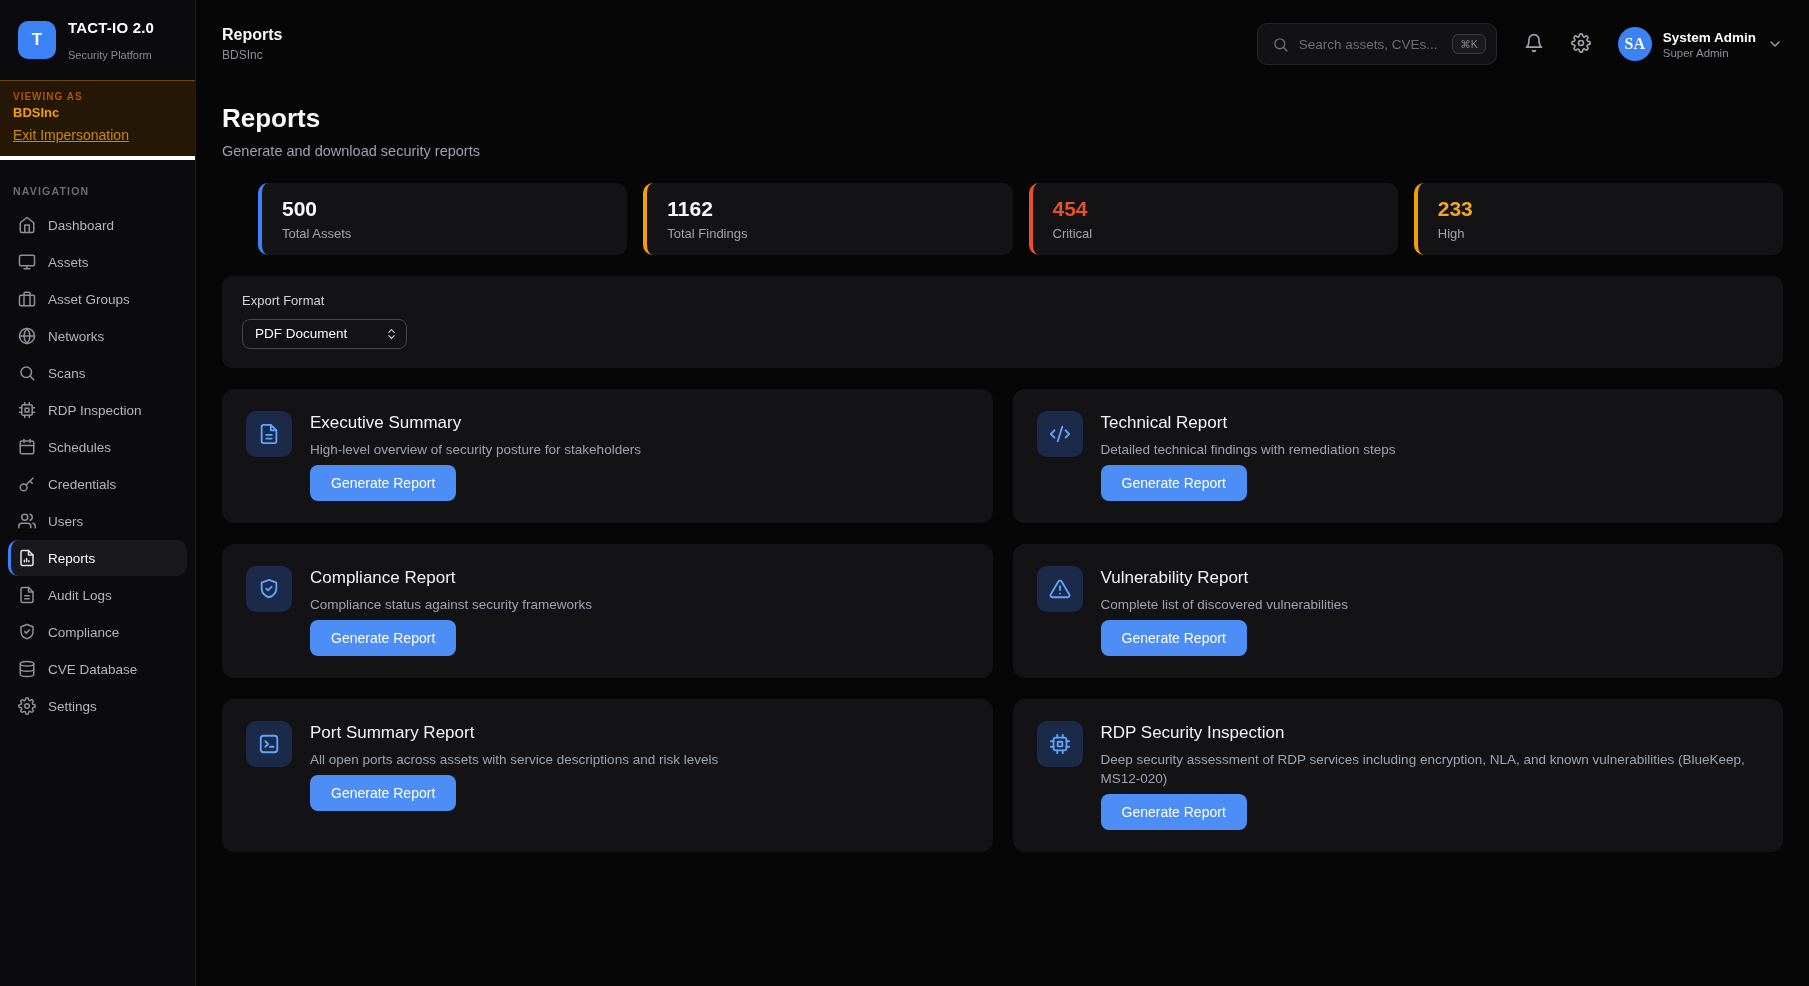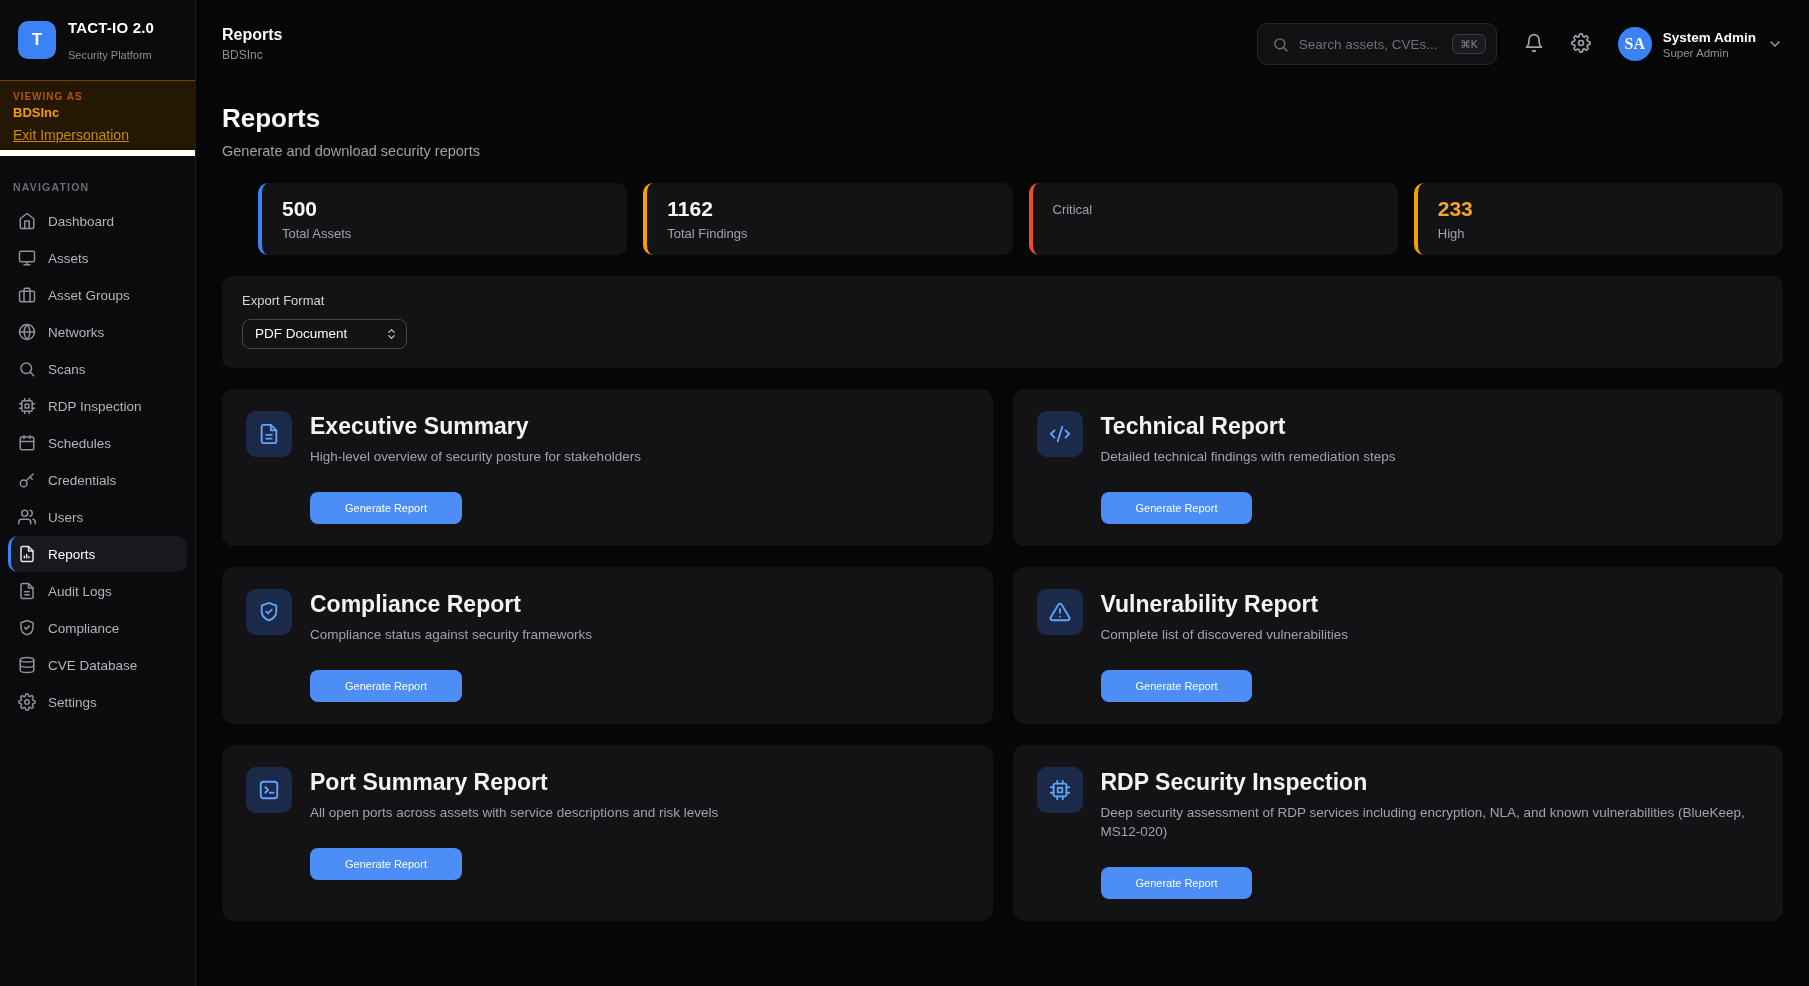--- a/index.html
+++ b/index.html
@@ -17,7 +17,7 @@
   .brand-name { font-size:15px; font-weight:700; letter-spacing:.2px; color:#fff; }
   .brand-tag { font-size:11px; color:#8b8b92; margin-top:13px; }
 
-  .impersonation { background:#241804; border-top:1px solid #6e4607; border-bottom:6px solid #ffffff; padding:10px 13px 6px; }
+  .impersonation { background:#241804; border-top:1px solid #6e4607; border-bottom:4px solid #ffffff; padding:10px 13px 12px; }
   .imp-label { font-size:10px; letter-spacing:1px; color:#b45309; font-weight:700; }
   .imp-org { font-size:13px; font-weight:700; color:#f59e0b; margin-top:3px; }
   .imp-exit { font-size:14px; color:#ca8a04; text-decoration:underline; margin-top:7px; display:inline-block; cursor:pointer; }

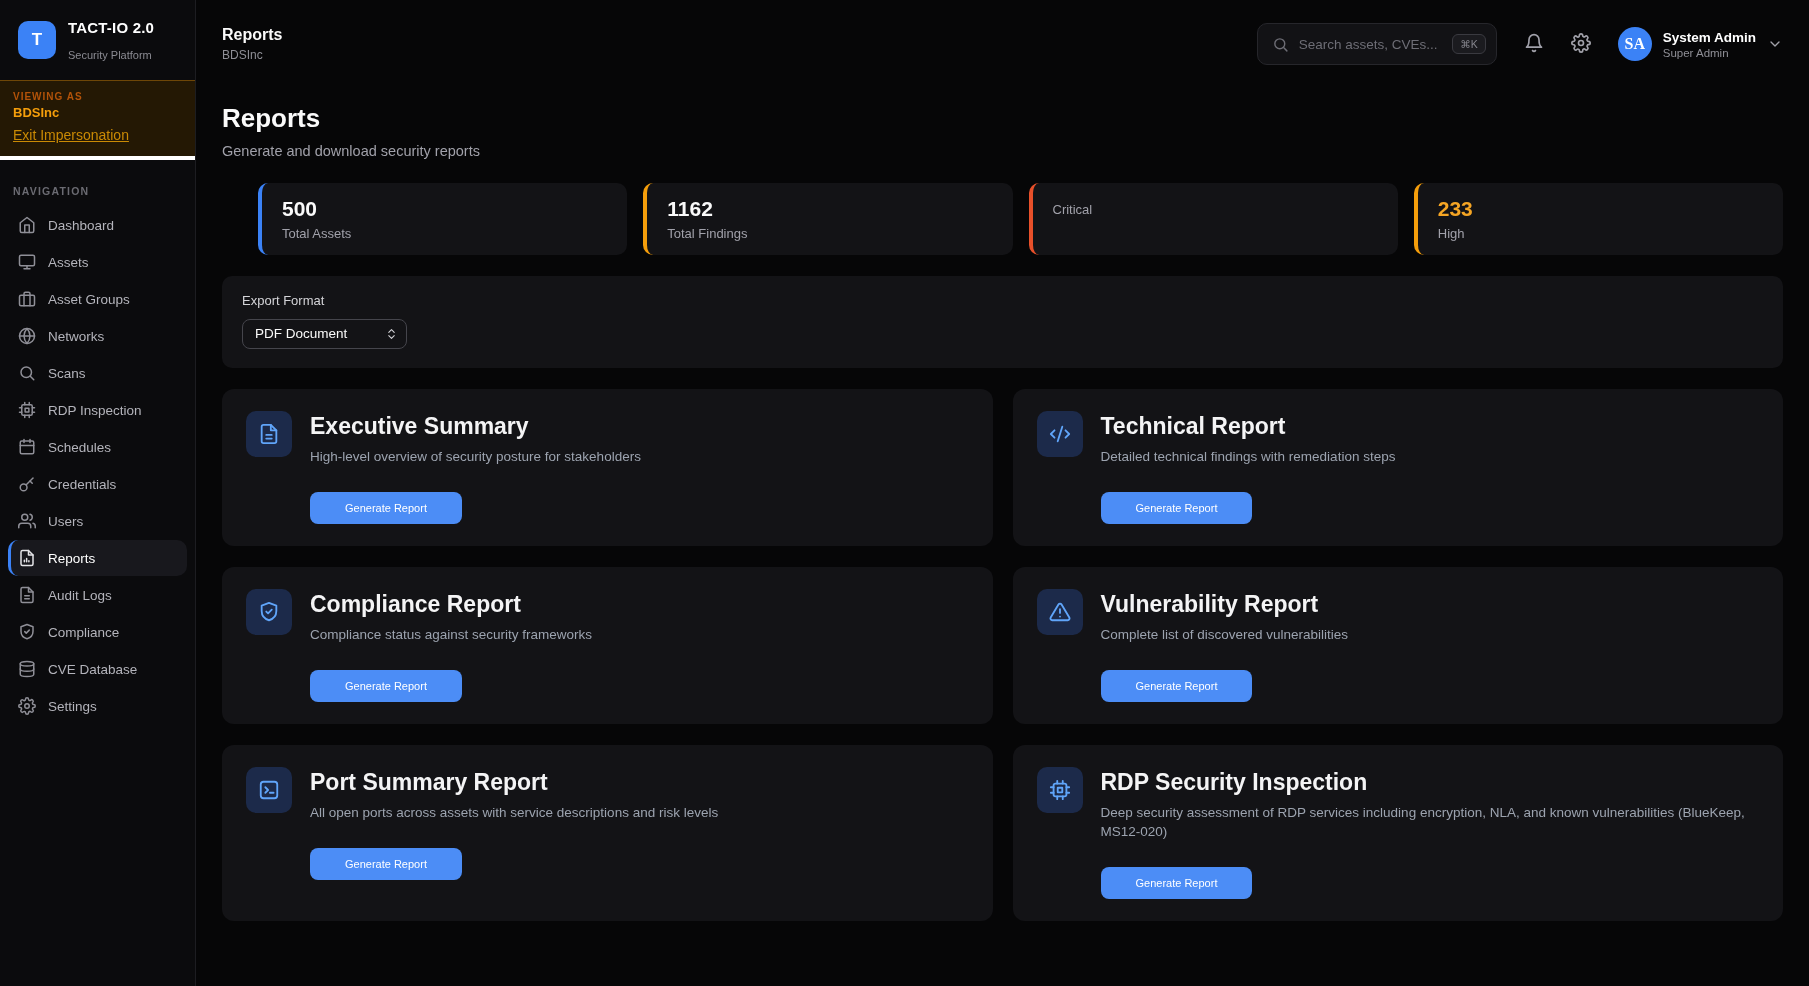--- a/index.html
+++ b/index.html
@@ -290,6 +290,7 @@
             <div class="stat-label">Total Findings</div>
           </div>
           <div class="stat-card" style="border-left-color: rgb(232, 80, 42);">
+            <div class="stat-value" style="color: rgb(232, 80, 42);">454</div>
             <div class="stat-label">Critical</div>
           </div>
           <div class="stat-card" style="border-left-color: rgb(245, 158, 11);">

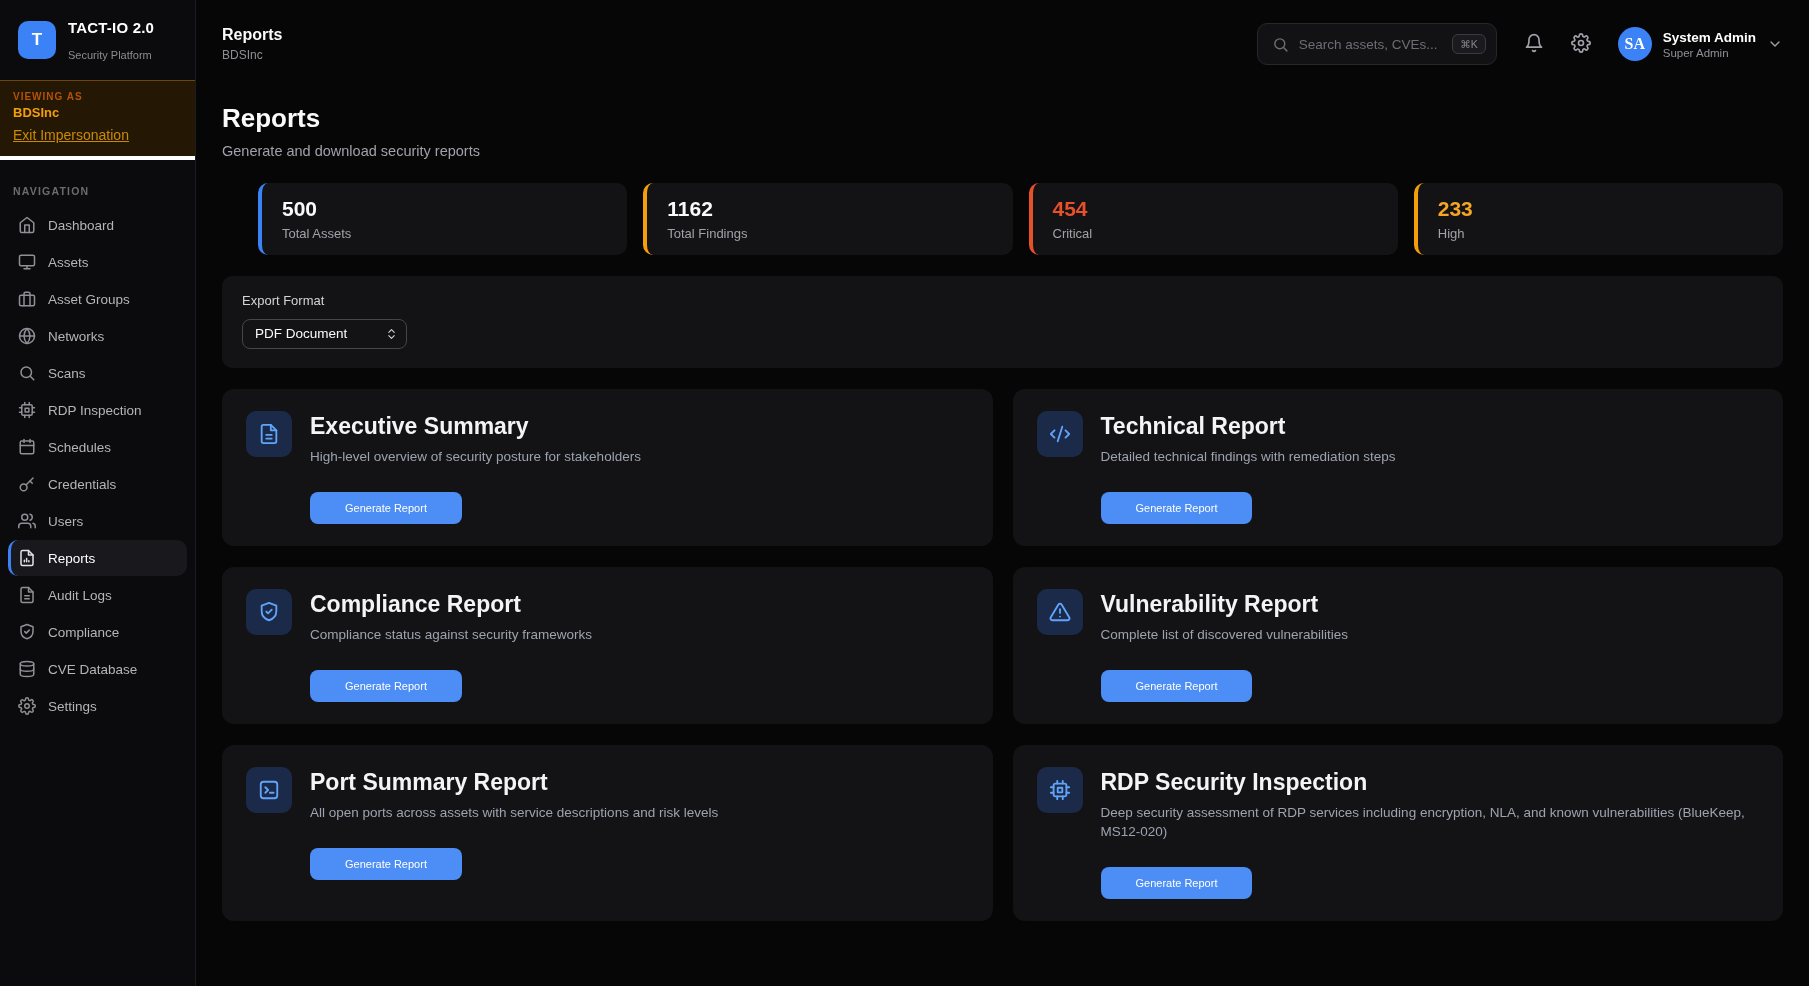--- a/index.html
+++ b/index.html
@@ -68,7 +68,7 @@
   .report-card { background:#131316; border-radius:12px; padding:22px 24px; display:flex; gap:18px; align-items:flex-start; }
   .tile { width:46px; height:46px; min-width:46px; background:#1c2a4a; border-radius:10px; display:flex; align-items:center; justify-content:center; }
   .tile svg { width:22px; height:22px; color:#60a5fa; }
-  .rc-title { font-size:23px; font-weight:700; margin-top:2px; color:#f4f4f5; }
+  .rc-title { font-size:17px; font-weight:400; margin-top:2px; color:#f4f4f5; }
   .rc-desc { font-size:13.5px; color:#9ca3af; margin-top:8px; line-height:1.4; max-width:650px; }
   .btn { margin-top:25px; display:inline-block; background:#4c8df6; color:#fff; font-size:11px; font-weight:500; border:none; border-radius:8px; padding:10px 35px; cursor:pointer; font-family:inherit; }
 </style>

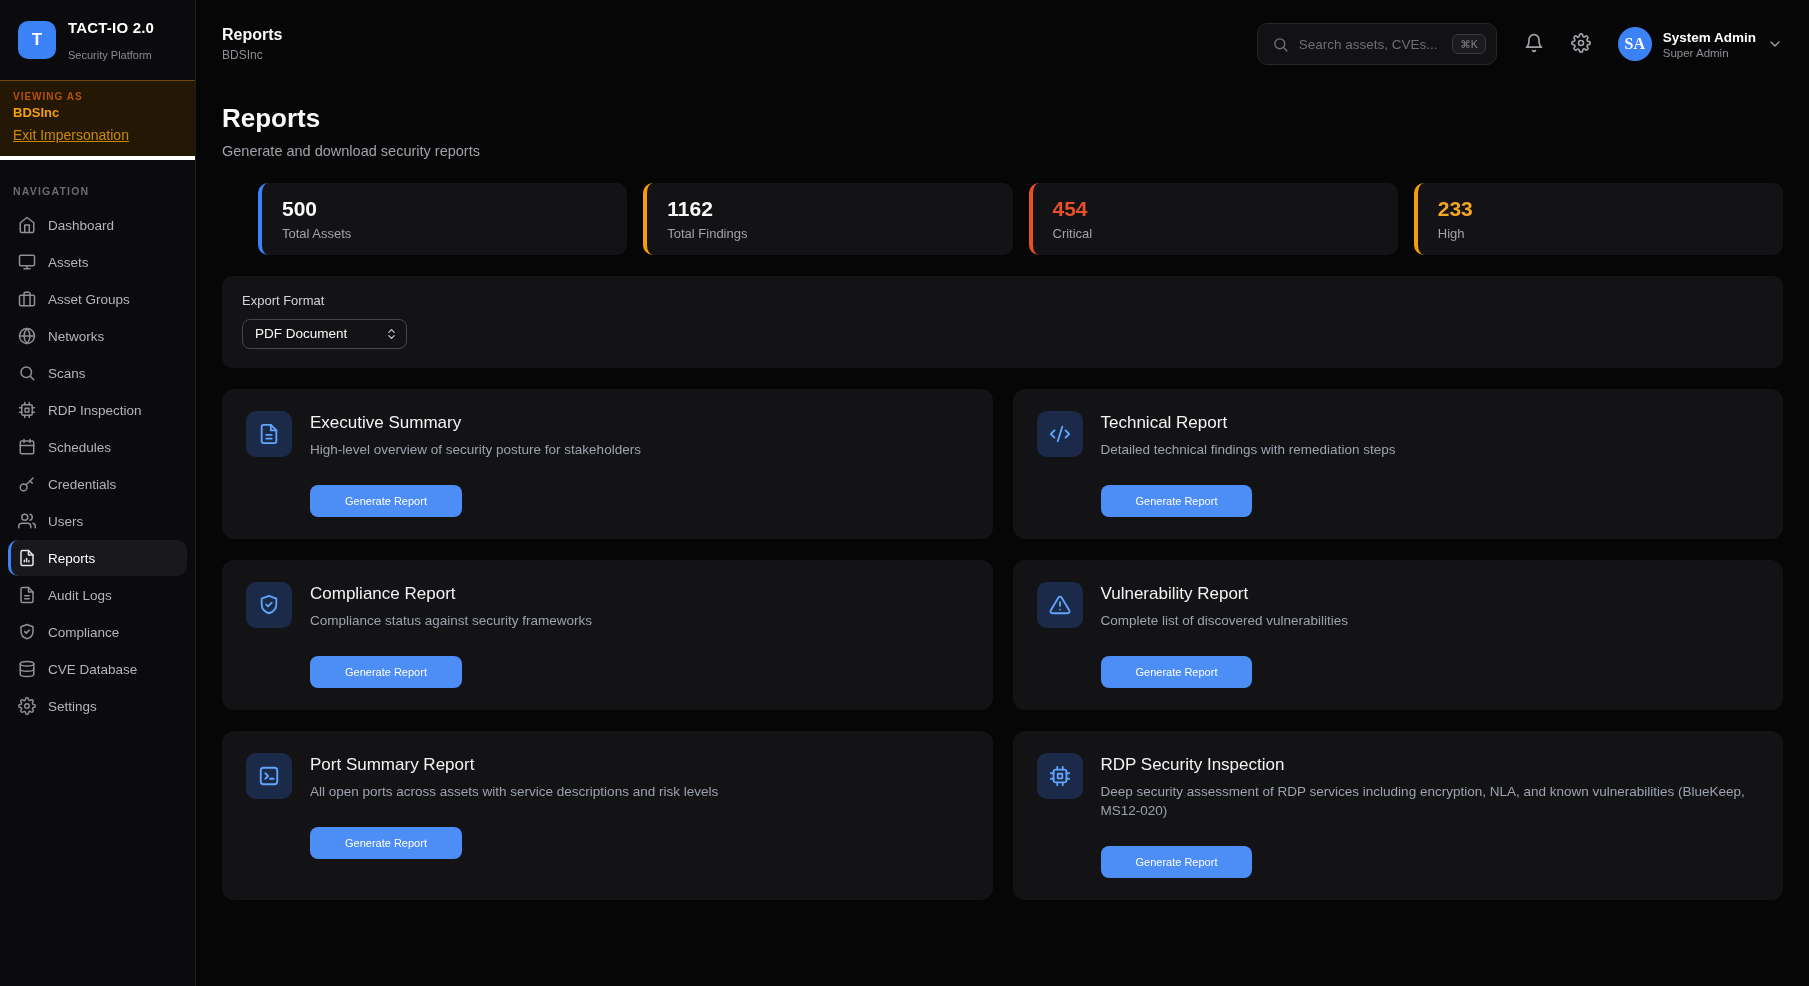--- a/index.html
+++ b/index.html
@@ -70,7 +70,7 @@
   .tile svg { width:22px; height:22px; color:#60a5fa; }
   .rc-title { font-size:17px; font-weight:400; margin-top:2px; color:#f4f4f5; }
   .rc-desc { font-size:13.5px; color:#9ca3af; margin-top:8px; line-height:1.4; max-width:650px; }
-  .btn { margin-top:25px; display:inline-block; background:#4c8df6; color:#fff; font-size:11px; font-weight:500; border:none; border-radius:8px; padding:10px 35px; cursor:pointer; font-family:inherit; }
+  .btn { margin-top:5px; display:inline-block; background:#4c8df6; color:#fff; font-size:14px; font-weight:500; border:none; border-radius:8px; padding:10px 21px; cursor:pointer; font-family:inherit; }
 </style>
 </head>
 <body>

